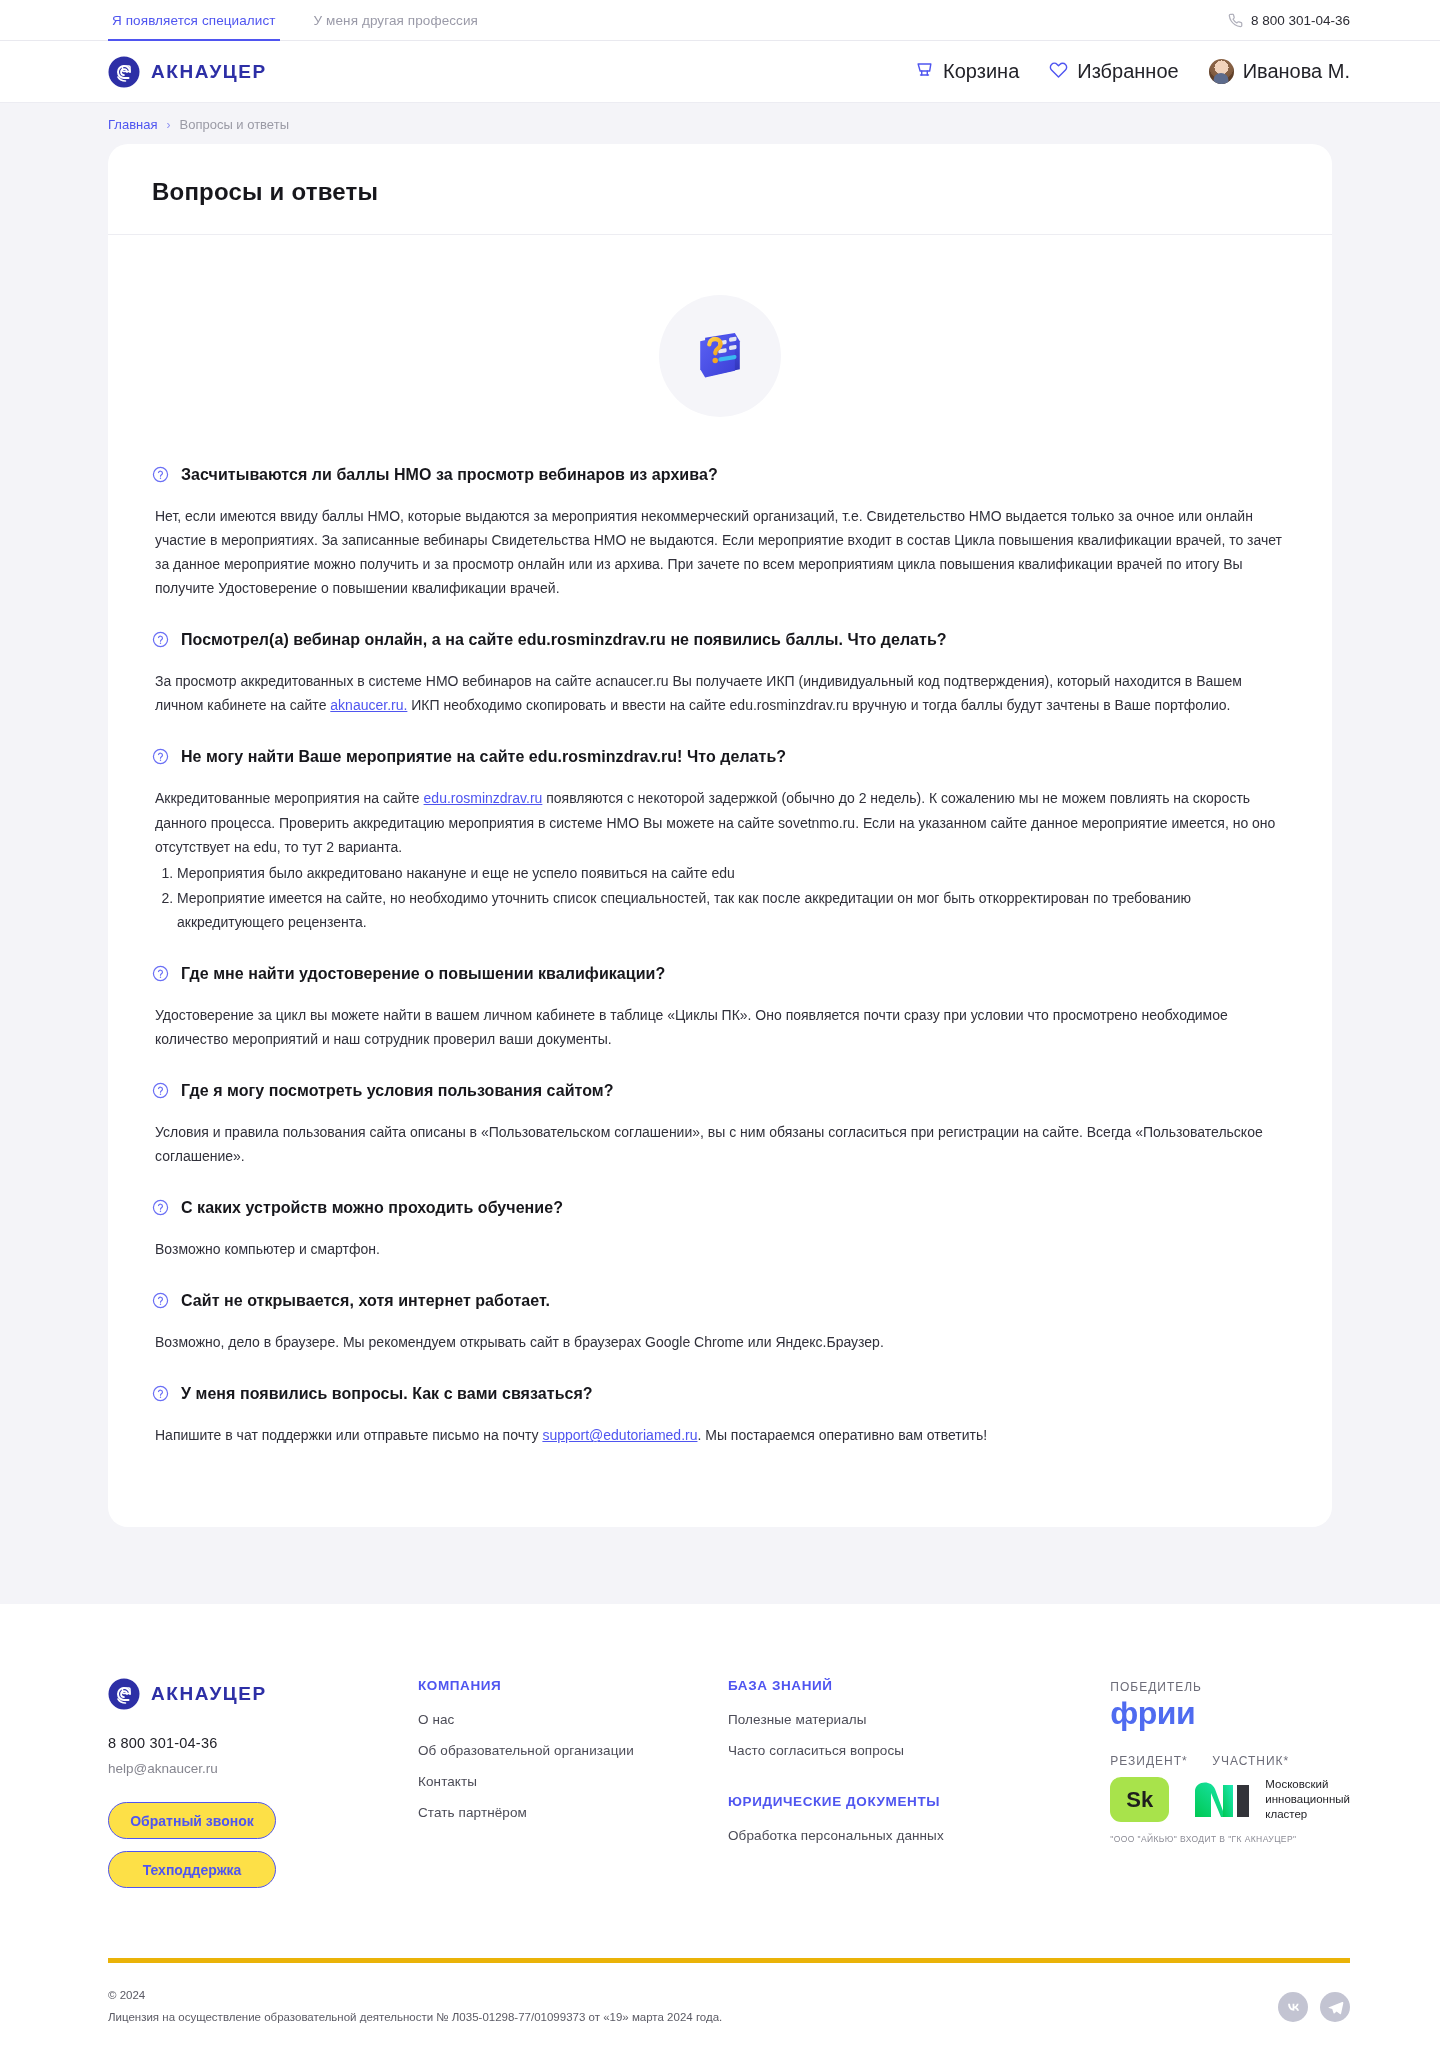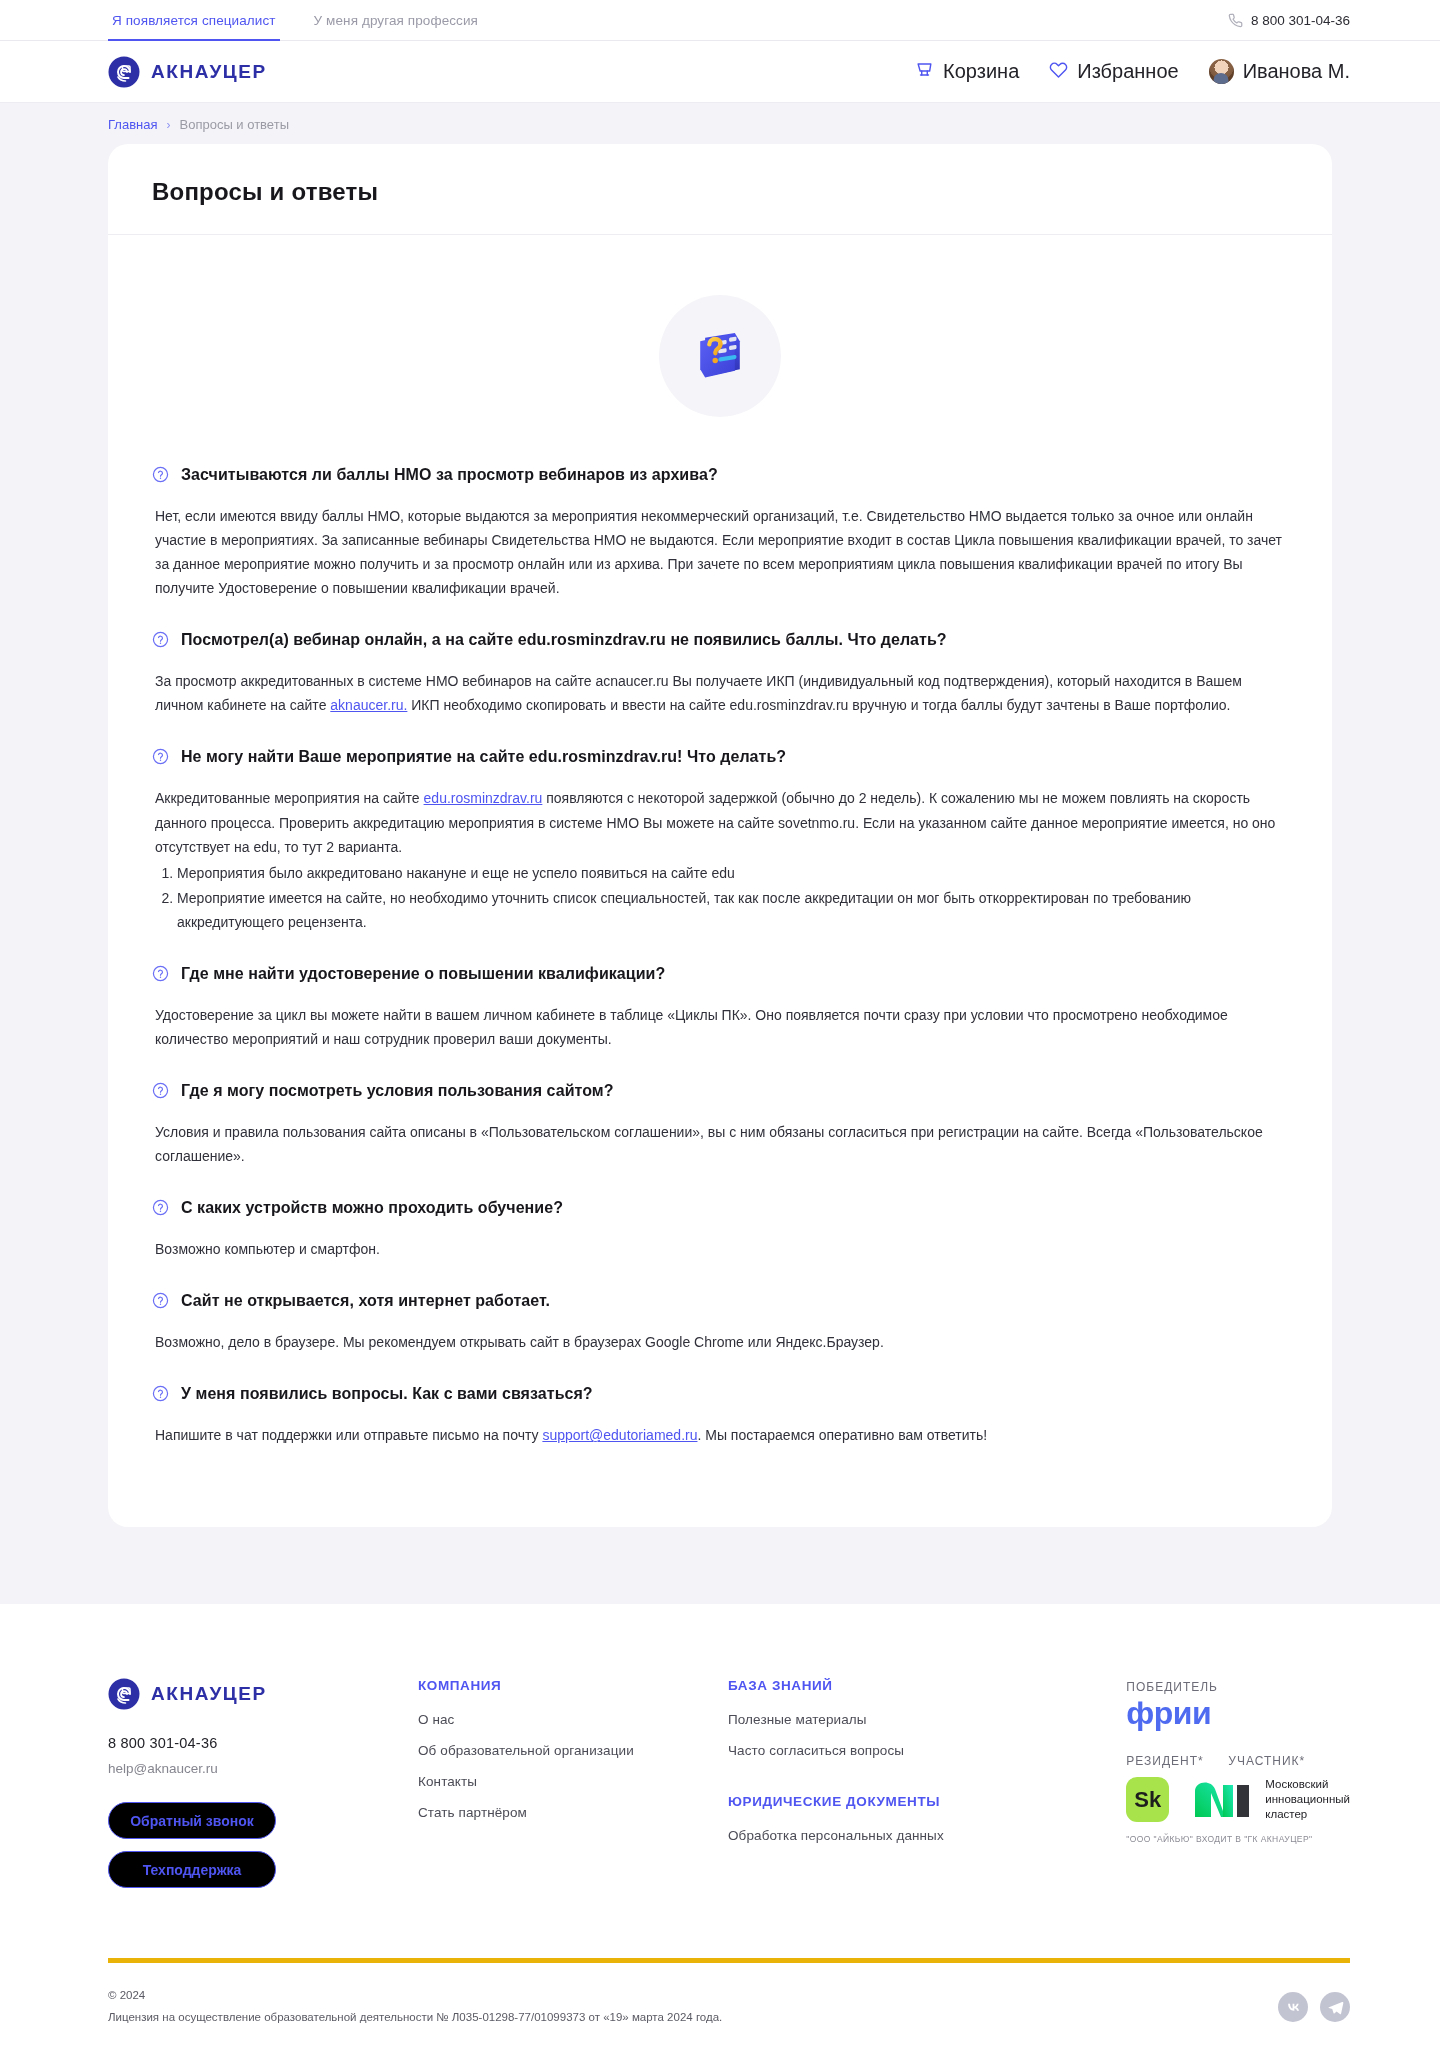--- a/index.html
+++ b/index.html
@@ -162,7 +162,7 @@
   .b-label.w1 { width: 78px; }
   .sk-row { display: flex; align-items: center; gap: 24px; }
   .sk-box {
-    width: 43px; height: 45px; border-radius: 11px;
+    width: 59px; height: 45px; border-radius: 11px;
     background: #a8e34b;
     display: flex; align-items: center; justify-content: center;
     font-size: 22px; font-weight: 700; color: #1e1e1e; flex: none;

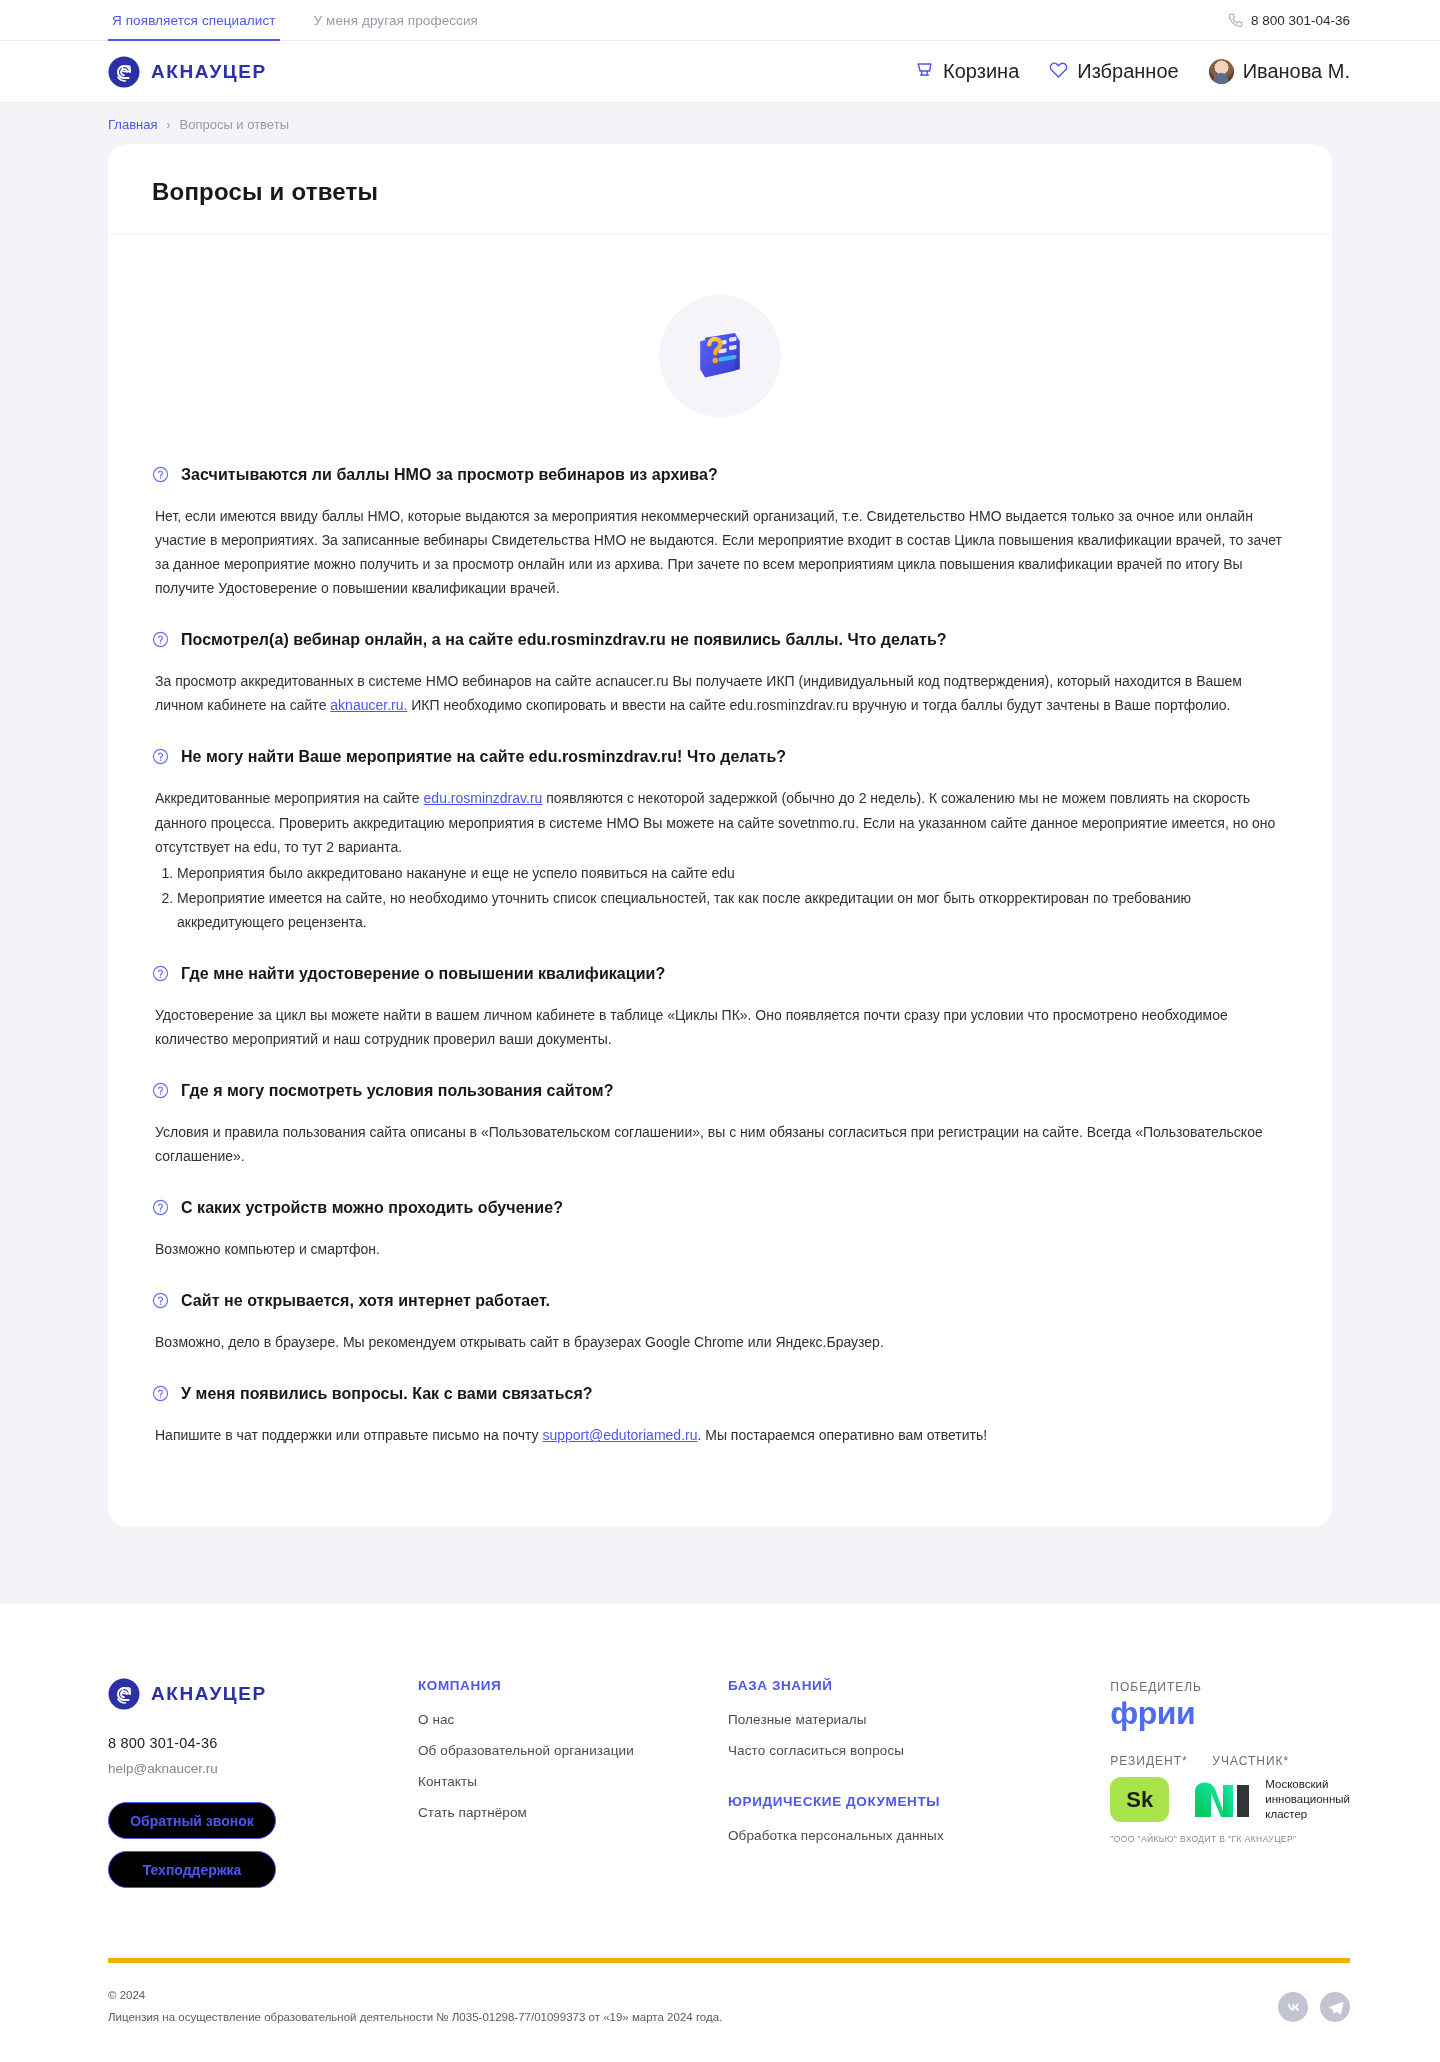--- a/index.html
+++ b/index.html
@@ -137,7 +137,7 @@
     display: block; width: 168px; height: 37px;
     border: 1.4px solid #4f55f0; border-radius: 19px;
     color: #4f55f0; font-size: 14px; font-weight: 700;
-    background: #000000; cursor: pointer;
+    background: #fde047; cursor: pointer;
     margin-bottom: 12px;
     font-family: inherit;
   }

